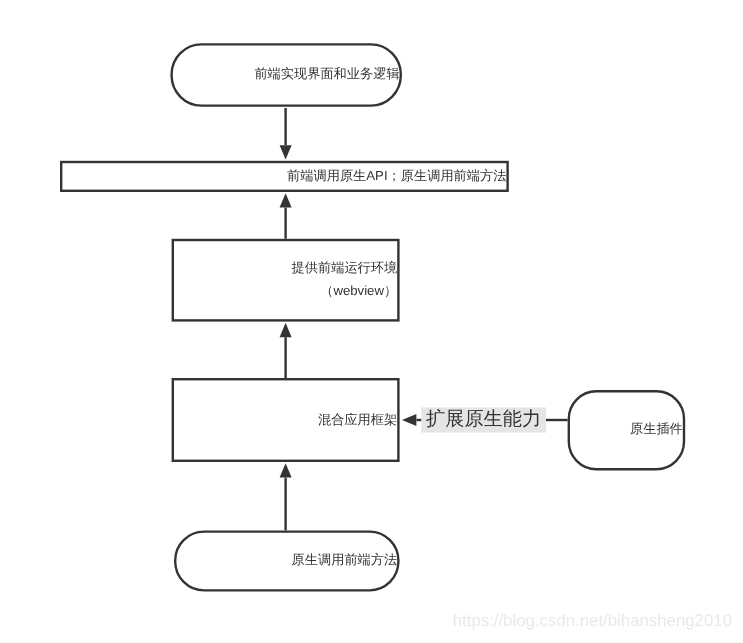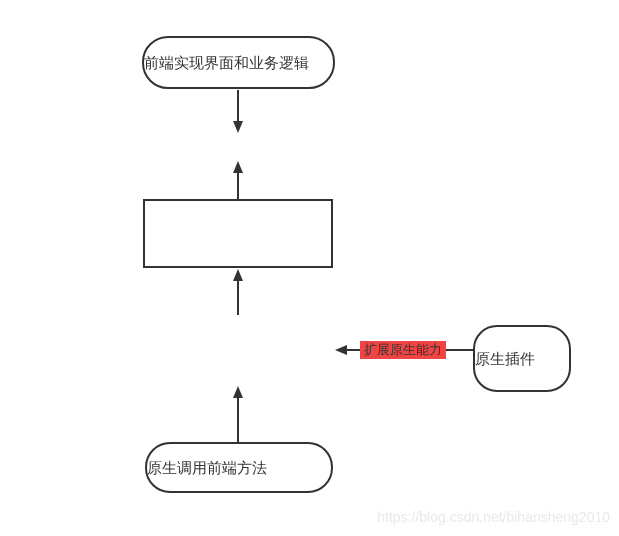--- a/index.html
+++ b/index.html
@@ -26,10 +26,10 @@
     border:2px solid var(--stroke);
     background:#fff;
     color:var(--text);
-    font-size:15px;
+    font-size:11px;
     display:flex;
     flex-direction:column;
-    align-items:flex-start;
+    align-items:flex-end;
     justify-content:center;
     text-align:center;
     line-height:19px;

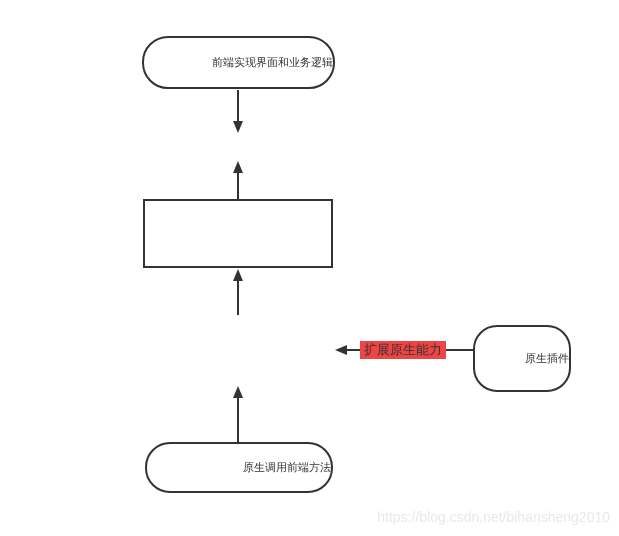--- a/index.html
+++ b/index.html
@@ -75,6 +75,9 @@
     <span>前端实现界面和业务逻辑</span>
   </div>
 
+  <div class="node rect-bridge">
+    <span>前端调用原生API；原生调用前端方法</span>
+  </div>
 
   <div class="node rect-webview">
   </div>

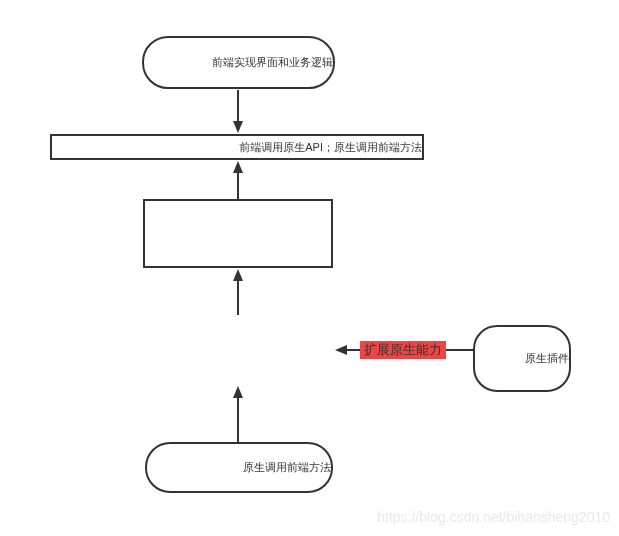--- a/index.html
+++ b/index.html
@@ -80,6 +80,7 @@
   </div>
 
   <div class="node rect-webview">
+    <span>提供前端运行环境</span>
   </div>
 
 

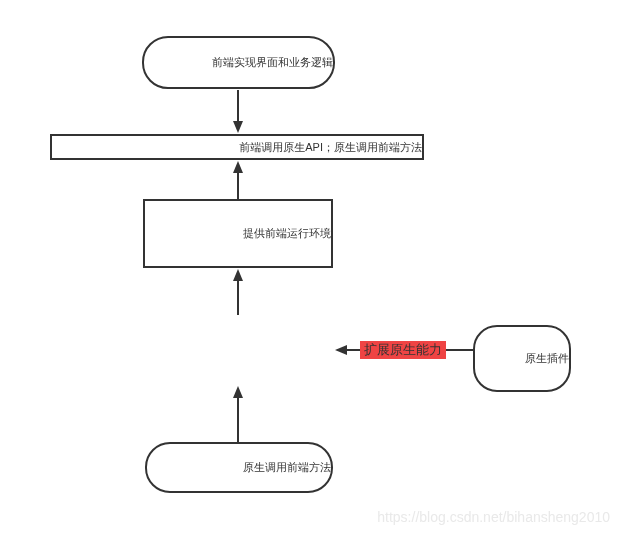--- a/index.html
+++ b/index.html
@@ -81,6 +81,7 @@
 
   <div class="node rect-webview">
     <span>提供前端运行环境</span>
+    <span>（webview）</span>
   </div>
 
 

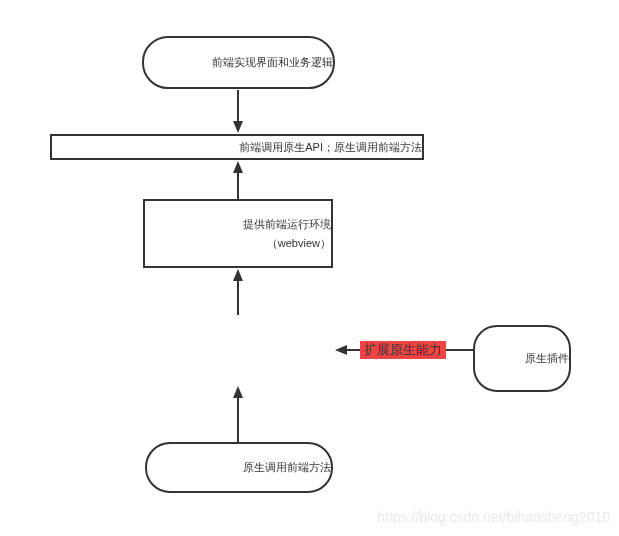--- a/index.html
+++ b/index.html
@@ -84,6 +84,9 @@
     <span>（webview）</span>
   </div>
 
+  <div class="node rect-hybrid">
+    <span>混合应用框架</span>
+  </div>
 
   <div class="node stadium-plugin">
     <span>原生插件</span>

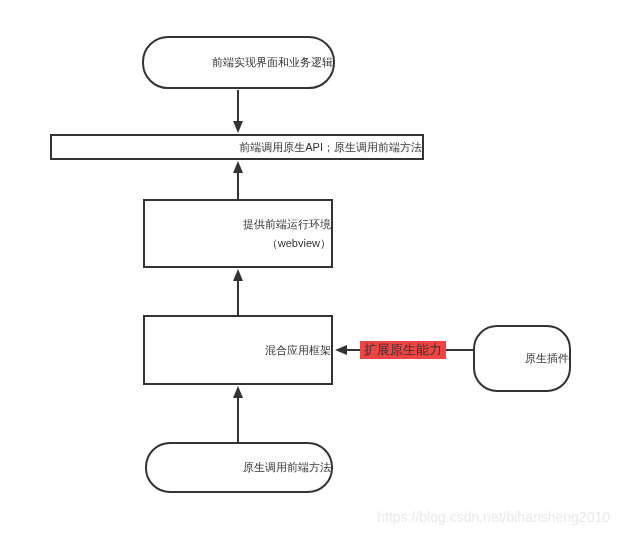--- a/index.html
+++ b/index.html
@@ -52,9 +52,9 @@
     position:absolute;
     left:403px; top:350px;
     transform:translate(-50%,-50%);
-    background:#ef4444;
+    background:#e5e5e5;
     padding:0 4px;
-    font-size:13px;
+    font-size:16px;
     color:var(--text);
     white-space:nowrap;
   }

